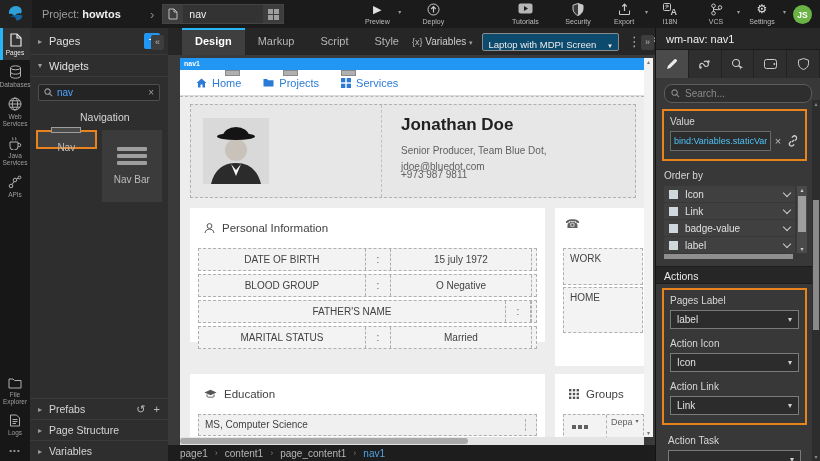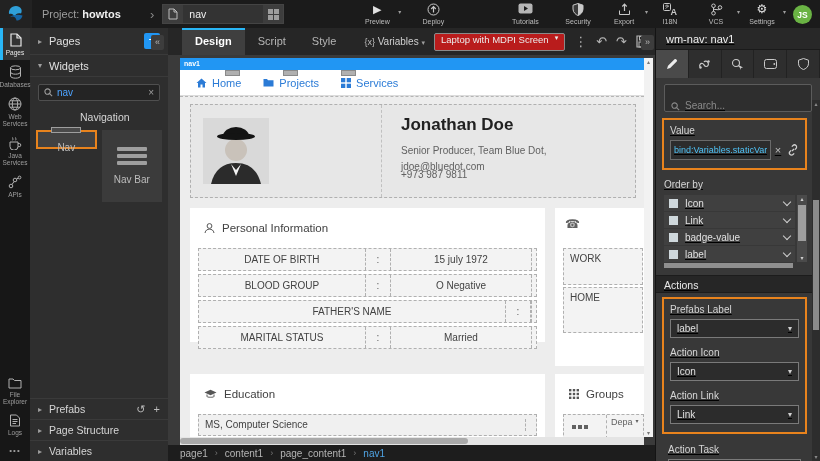--- a/index.html
+++ b/index.html
@@ -414,6 +414,7 @@
   <div class="center">
     <div class="ctoolbar">
       <div class="ctab active">Design</div>
+      <div class="ctab">Markup</div>
       <div class="ctab">Script</div>
       <div class="ctab">Style</div>
       <div class="ct-right">

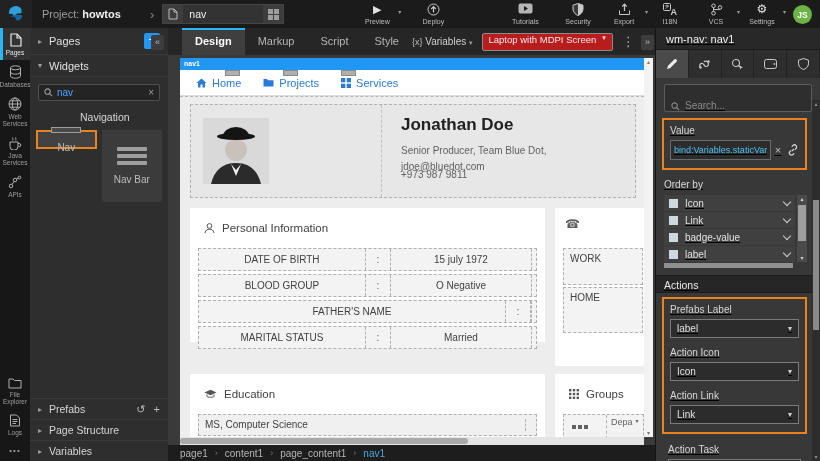--- a/index.html
+++ b/index.html
@@ -82,8 +82,8 @@
   .ct-right { margin-left:auto; display:flex; align-items:center; gap:9px; padding-right:6px; }
   .varbtn { font-size:10px; color:#cfcfcf; cursor:pointer; white-space:nowrap; }
   .varbtn .vx { font-size:9px; color:#bdbdbd; }
-  .devsel { height:18px; background:#b91c1c; border:1px solid #8a8a8a; border-radius:2px; display:flex; align-items:flex-start;
-            gap:6px; padding:0 6px; font-size:9.5px; color:#ececec; cursor:pointer; white-space:nowrap; }
+  .devsel { height:18px; background:#0c4a6e; border:1px solid #8a8a8a; border-radius:2px; display:flex; align-items:flex-end;
+            gap:12px; padding:0 6px; font-size:9.5px; color:#ececec; cursor:pointer; white-space:nowrap; }
   .icbtn { color:#b5b5b5; font-size:13px; cursor:pointer; line-height:1; }
 
   .canvas { position:absolute; top:27px; left:0; right:0; bottom:16px; background:#3a3a3a; }

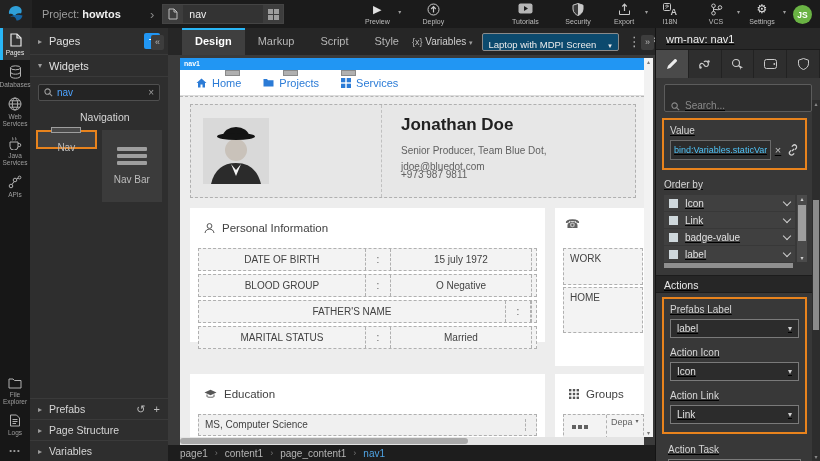--- a/index.html
+++ b/index.html
@@ -135,7 +135,7 @@
 
   
   .rpanel { position:absolute; top:28px; left:655px; width:165px; height:433px; background:#383838;
-            border-left:1px solid #141414; overflow:hidden;text-decoration:underline; }
+            border-left:1px solid #141414; overflow:hidden; }
   .rp-head { height:22px; background:#282828; color:#f0f0f0; font-size:11px; line-height:22px; padding-left:10px;
              border-bottom:1px solid #1a1a1a; }
   .rp-tabs { height:28px; display:flex; }

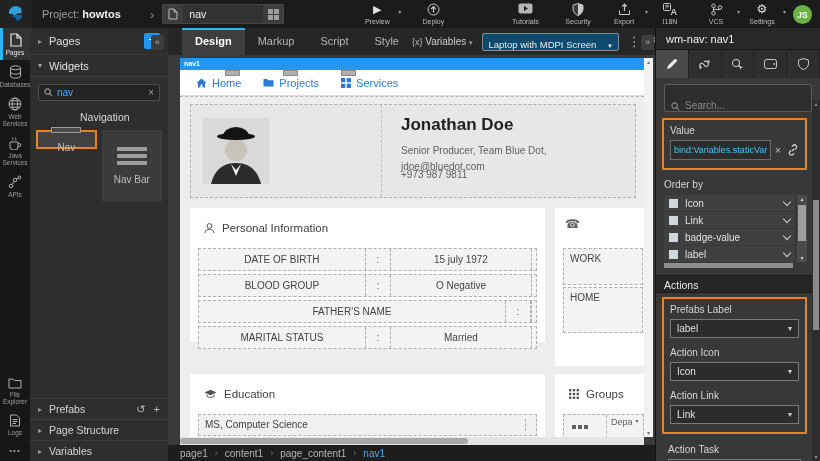--- a/index.html
+++ b/index.html
@@ -142,8 +142,8 @@
   .rp-tab { flex:1; background:#2e2e2e; border-right:1px solid #222; display:flex; align-items:center;
             justify-content:center; cursor:pointer; }
   .rp-tab.active { background:#4a4a4a; }
-  .rp-search { margin:6px 8px 0; height:28px; background:#2e2e2e; border:1px solid #5c5c5c; border-radius:2px;
-               display:flex; align-items:flex-end; padding:0 6px; gap:5px; }
+  .rp-search { margin:6px 8px 0; height:19px; background:#2e2e2e; border:1px solid #5c5c5c; border-radius:8px;
+               display:flex; align-items:center; padding:0 6px; gap:5px; }
   .rp-search input { flex:1; background:transparent; border:none; outline:none; color:#bdbdbd; font-size:10px;
                      font-family:"Liberation Sans",sans-serif; min-width:0; }
   .rp-search input::placeholder { color:#8a8a8a; }

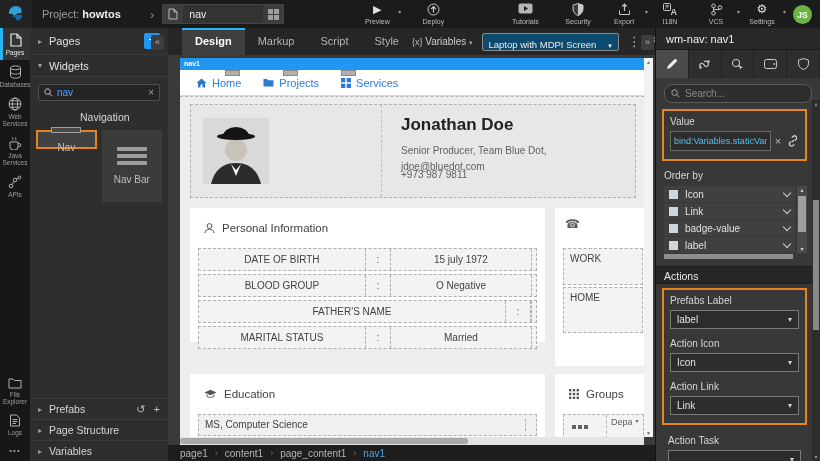--- a/index.html
+++ b/index.html
@@ -684,7 +684,7 @@
 
     <div class="o-group" style="margin-top:4px;">
       <div class="fld">
-        <div class="fld-lbl">Prefabs Label</div>
+        <div class="fld-lbl">Pages Label</div>
         <div class="sel">
           <span class="s-val">label</span>
           <span class="s-arr">▾</span>

